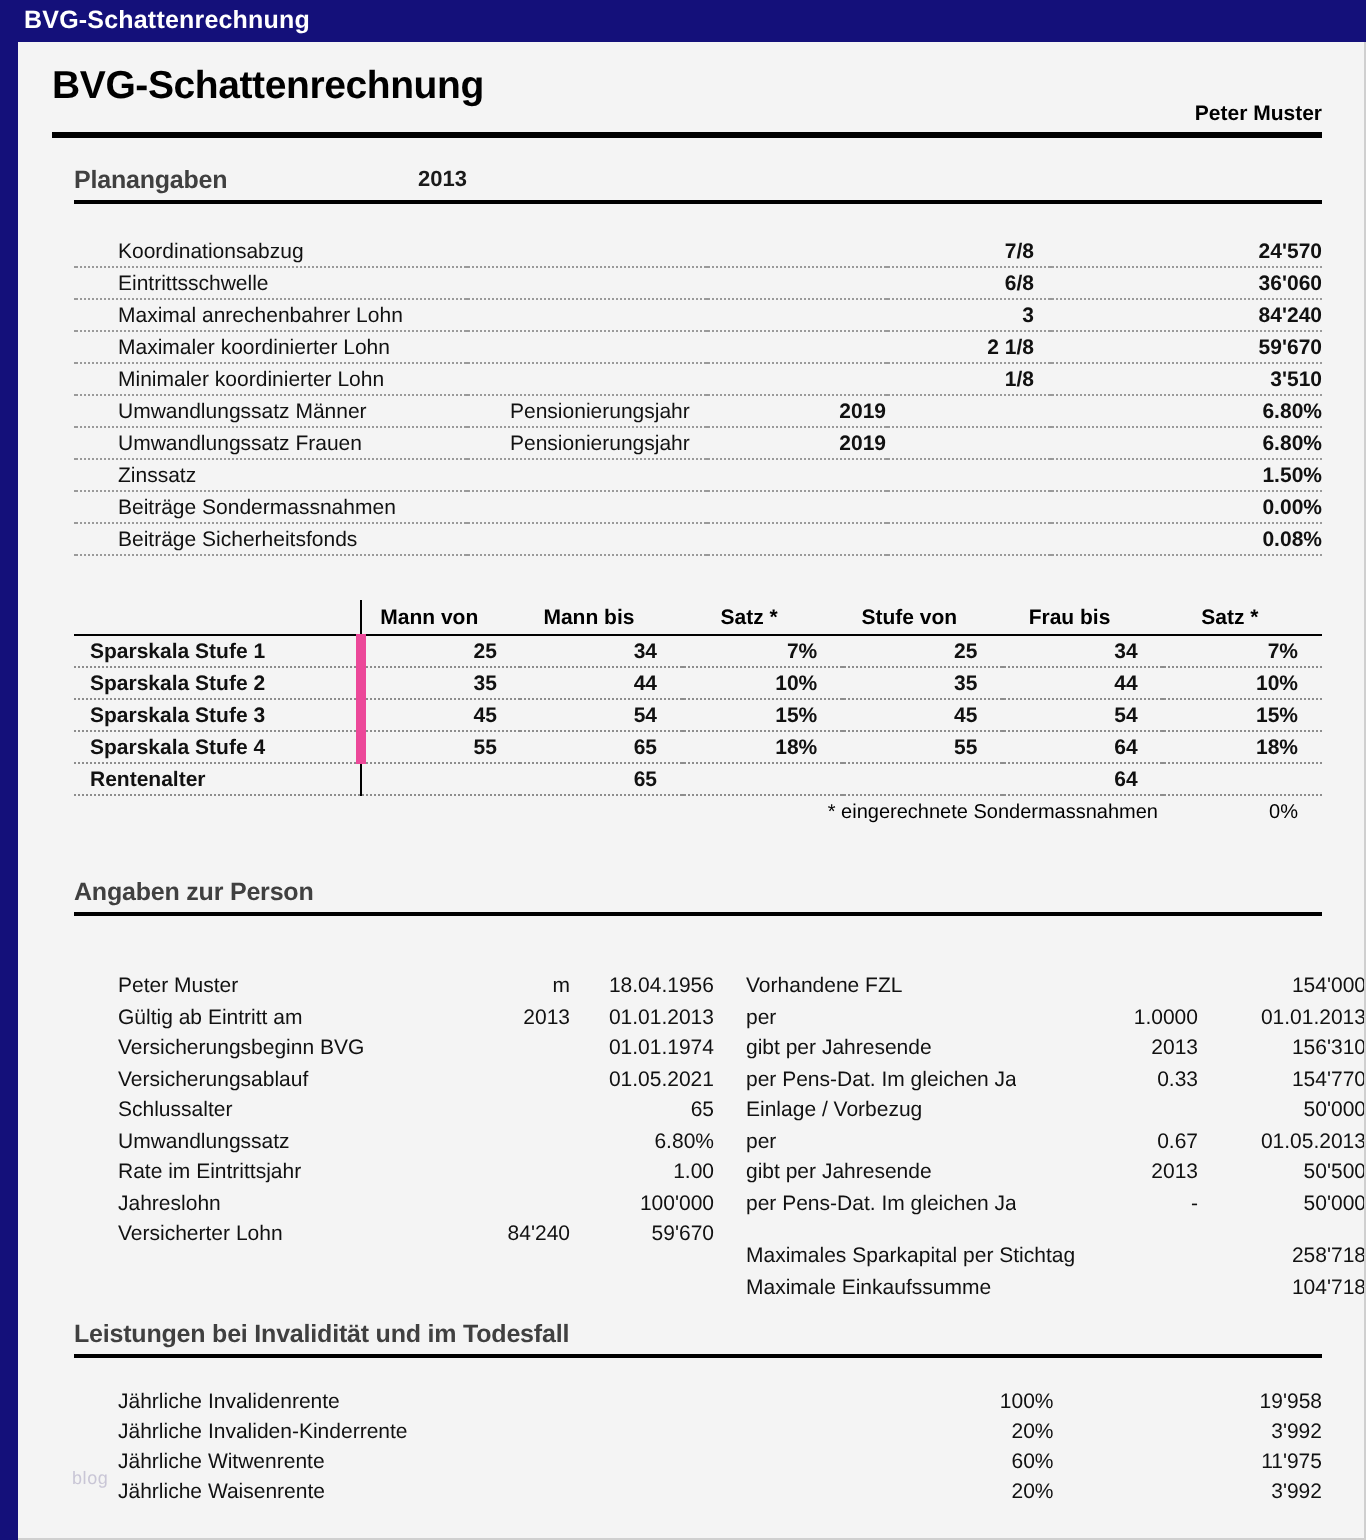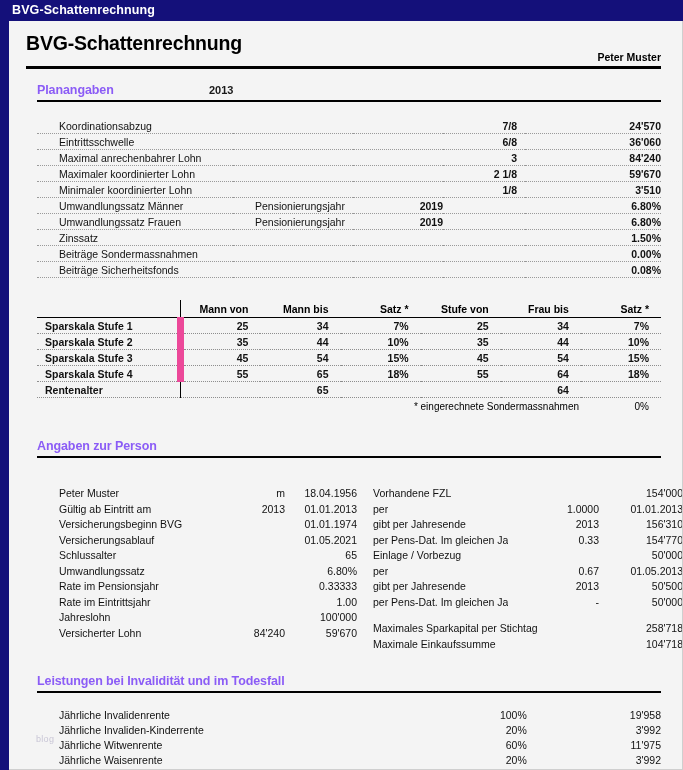--- a/index.html
+++ b/index.html
@@ -91,7 +91,7 @@
     left: 0; top: 0;
     font-size: 12.5px;
     font-weight: bold;
-    color: #8b5cf6;
+    color: #404040;
     letter-spacing: -.1px;
   }
   .sec-head .sec-year {

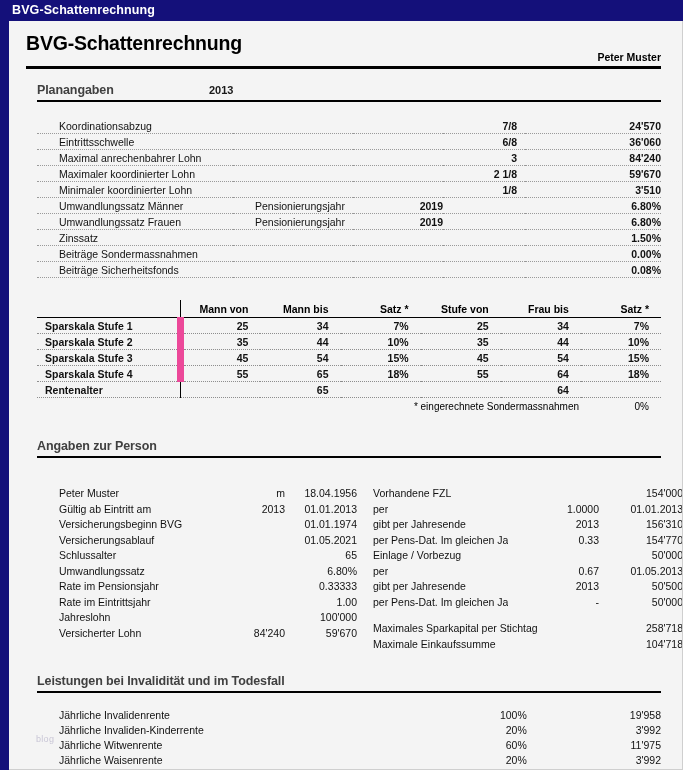--- a/index.html
+++ b/index.html
@@ -137,7 +137,6 @@
   .spar col.sx { width: 76px; }
   .spar thead th {
     font-weight: bold;
-    text-align: right;
     padding-right: 12px !important;
     font-size: 10.5px;
     height: 17px;

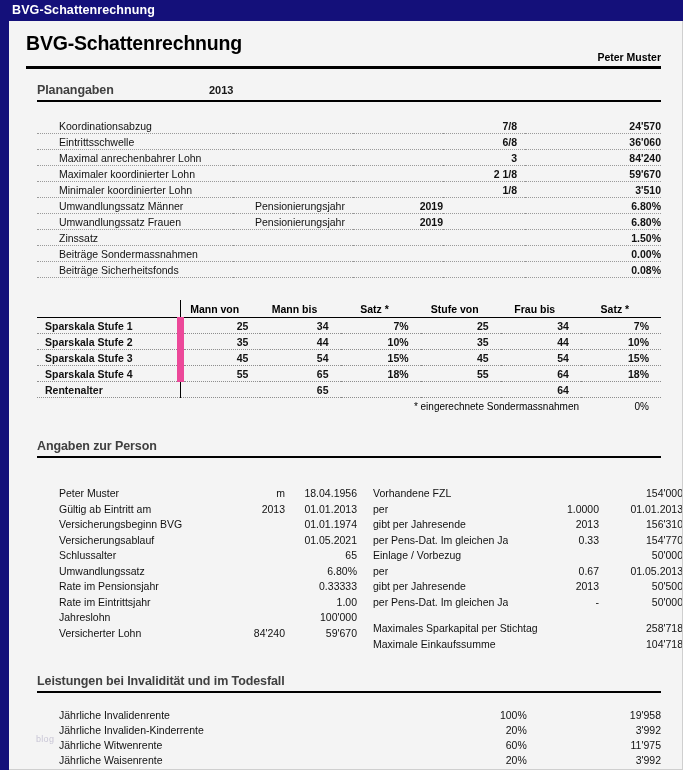--- a/index.html
+++ b/index.html
@@ -153,7 +153,7 @@
     text-align: left;
     font-weight: bold;
     padding-left: 8px !important;
-    border-right: 7px solid #ec4899;
+    border-right: 5px solid #ec4899;
   }
   .spar tbody tr.rentenalter td.rowlab { border-right: 1px solid #000; }
   .foot-note {

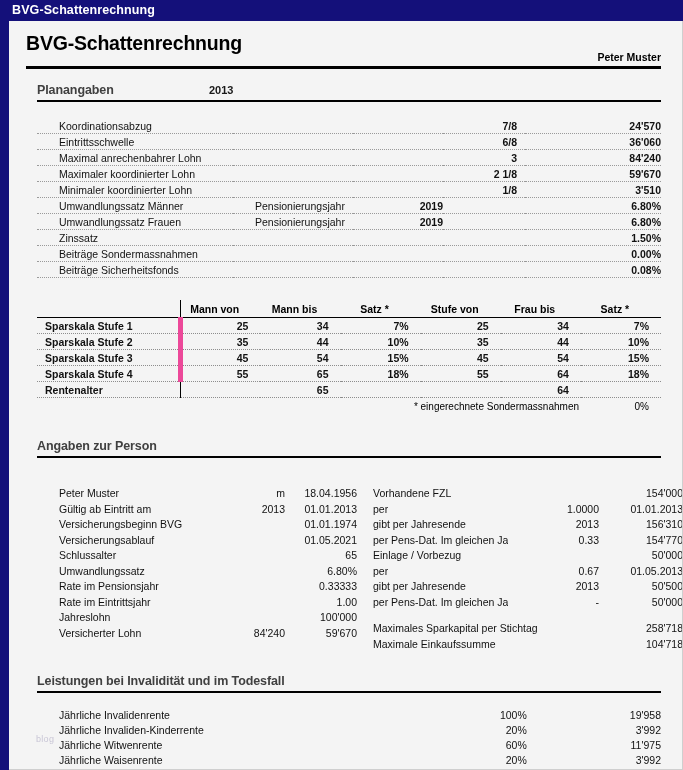--- a/index.html
+++ b/index.html
@@ -439,11 +439,6 @@
             <span class="p-val">6.80%</span>
           </div>
           <div class="p-row">
-            <span class="p-lbl">Rate im Pensionsjahr</span>
-            <span class="p-mid"></span>
-            <span class="p-val">0.33333</span>
-          </div>
-          <div class="p-row">
             <span class="p-lbl">Rate im Eintrittsjahr</span>
             <span class="p-mid"></span>
             <span class="p-val">1.00</span>

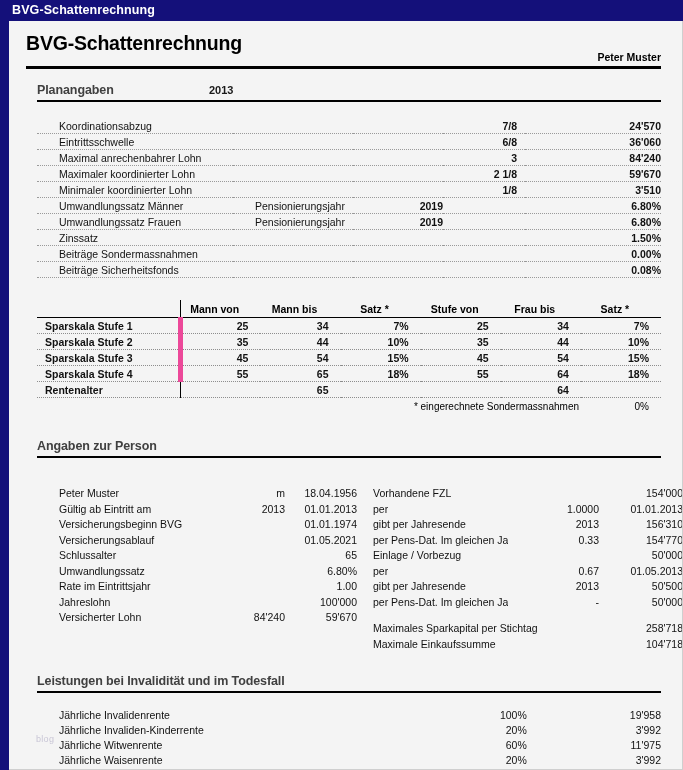--- a/index.html
+++ b/index.html
@@ -510,7 +510,7 @@
       </div>
     </div>
 
-    <div class="section" style="margin-top:20px;">
+    <div class="section" style="margin-top:6px;">
       <div class="sec-head">
         <span class="sec-title">Leistungen bei Invalidität und im Todesfall</span>
       </div>

